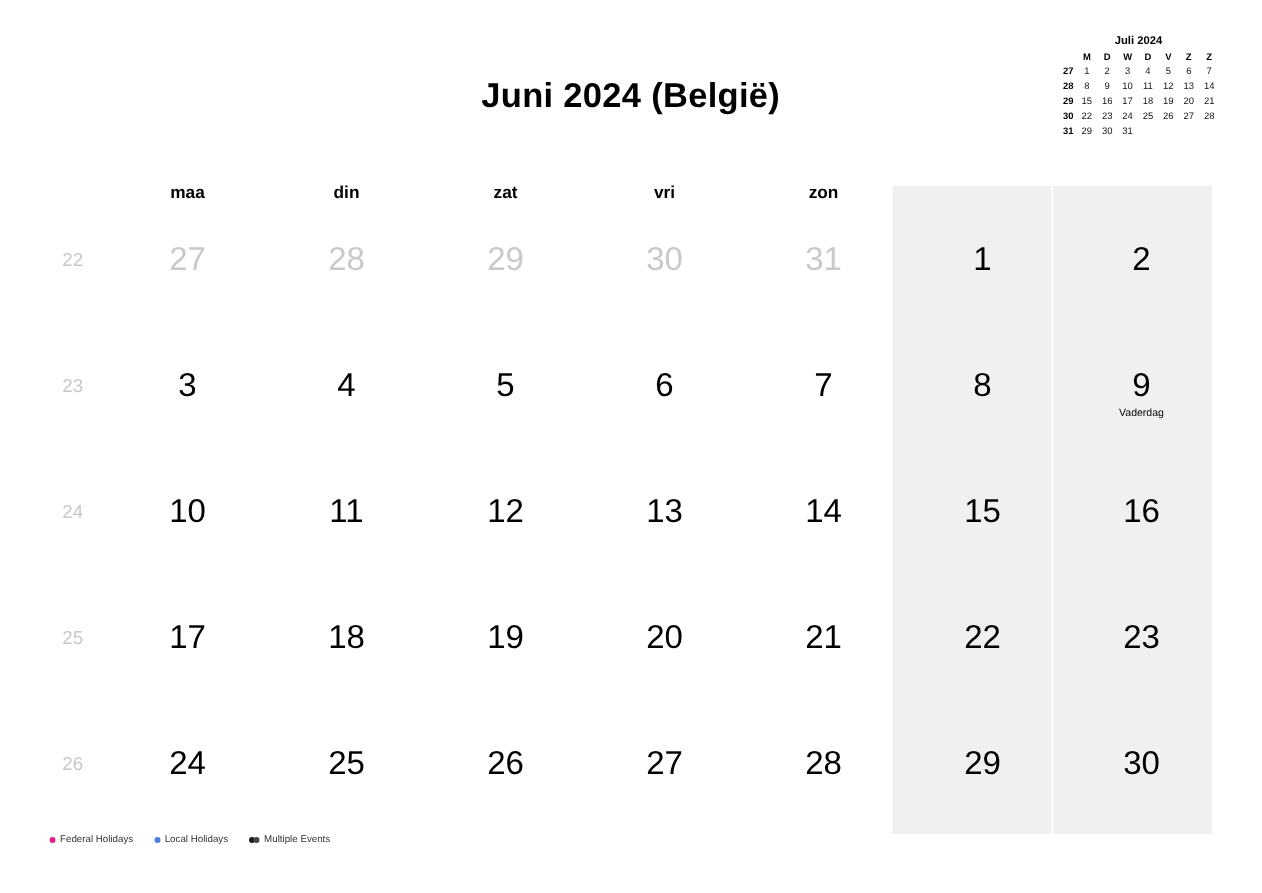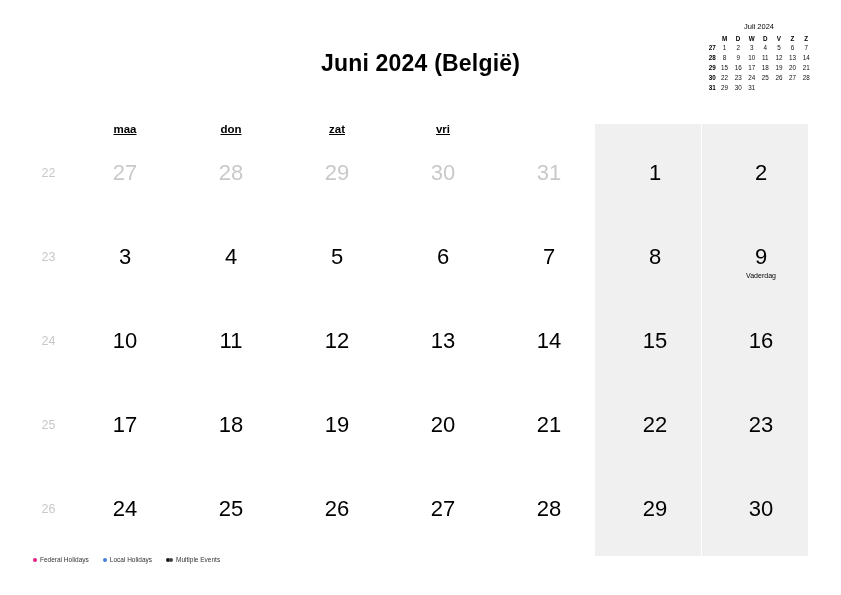--- a/index.html
+++ b/index.html
@@ -38,7 +38,7 @@
   .mini-title {
     text-align: center;
     font-size: 7.5px;
-    font-weight: normal;
+    font-weight: bold;
     margin-bottom: 3px;
   }
   table.mini {

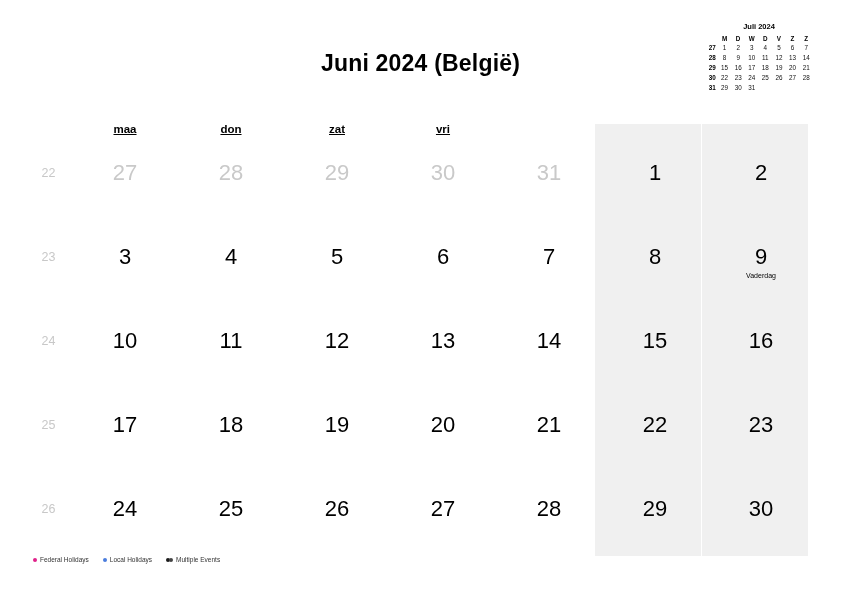--- a/index.html
+++ b/index.html
@@ -93,7 +93,7 @@
   }
 
   
-  .hdr-row { height: 22px; text-decoration: underline; }
+  .hdr-row { height: 22px; }
   .hdr {
     text-align: center;
     font-size: 11.5px;

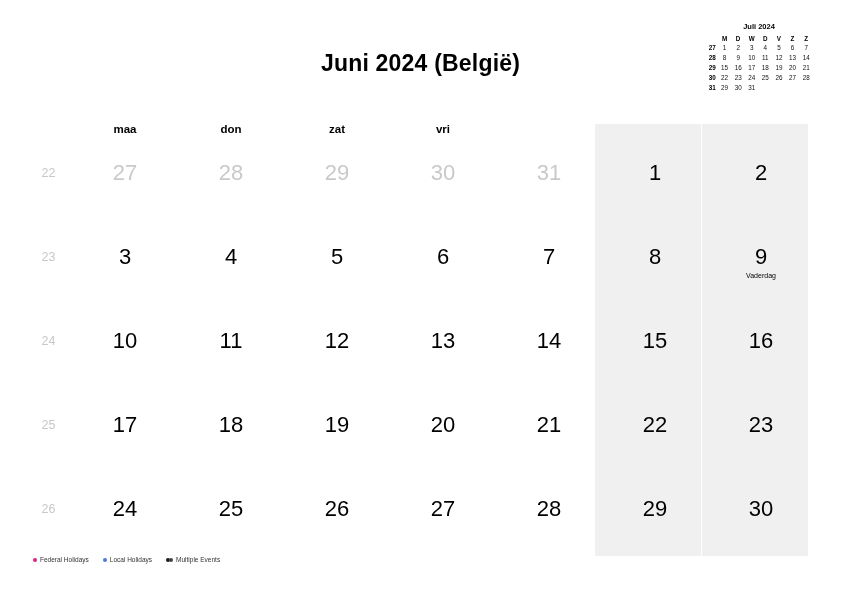--- a/index.html
+++ b/index.html
@@ -271,6 +271,7 @@
   <div class="row hdr-row">
     <div class="wkcell"></div>
     <div class="cell hdr">maa</div>
+    <div class="cell hdr">din</div>
     <div class="cell hdr">don</div>
     <div class="cell hdr">zat</div>
     <div class="cell hdr">vri</div>

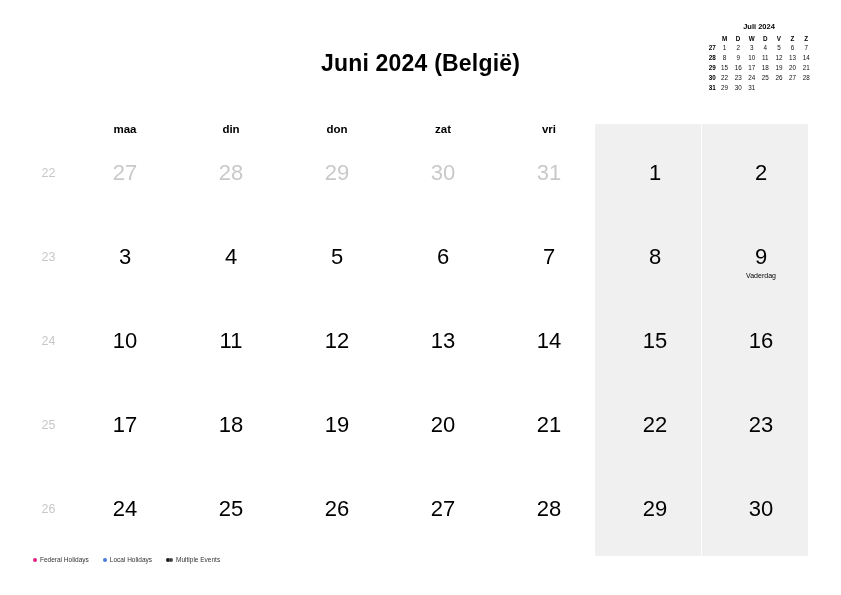--- a/index.html
+++ b/index.html
@@ -272,7 +272,6 @@
     <div class="wkcell"></div>
     <div class="cell hdr">maa</div>
     <div class="cell hdr">din</div>
-    <div class="cell hdr">don</div>
     <div class="cell hdr">zat</div>
     <div class="cell hdr">vri</div>
   </div>

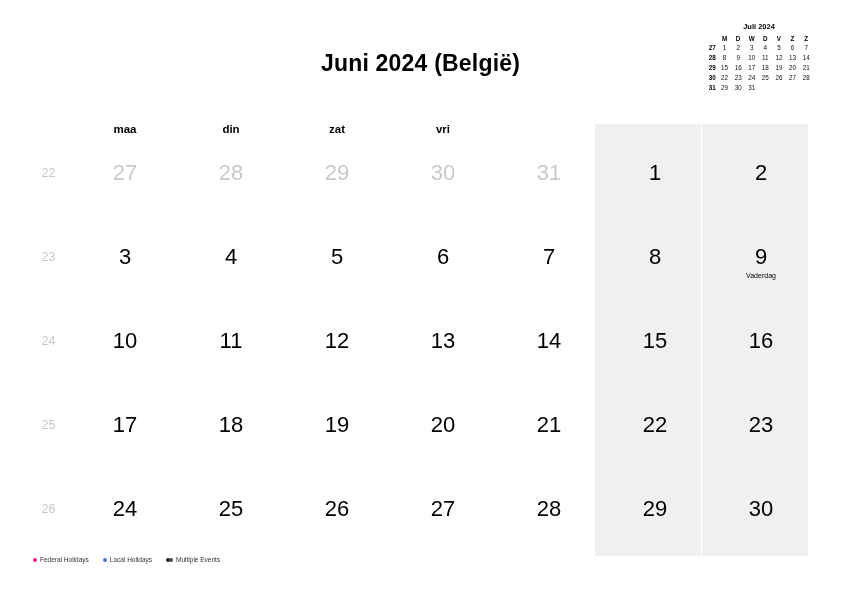--- a/index.html
+++ b/index.html
@@ -274,6 +274,7 @@
     <div class="cell hdr">din</div>
     <div class="cell hdr">zat</div>
     <div class="cell hdr">vri</div>
+    <div class="cell hdr">zon</div>
   </div>
 
   <div class="row wk-row">

